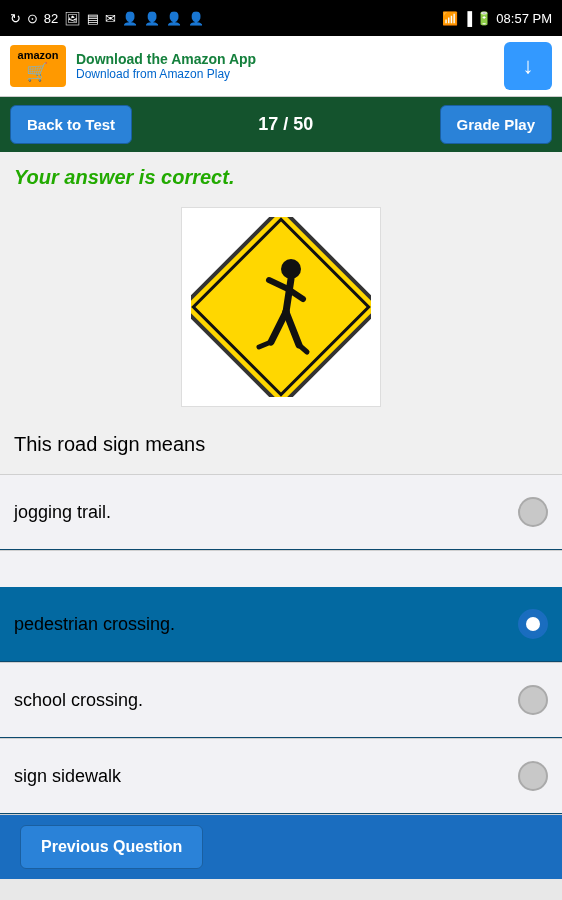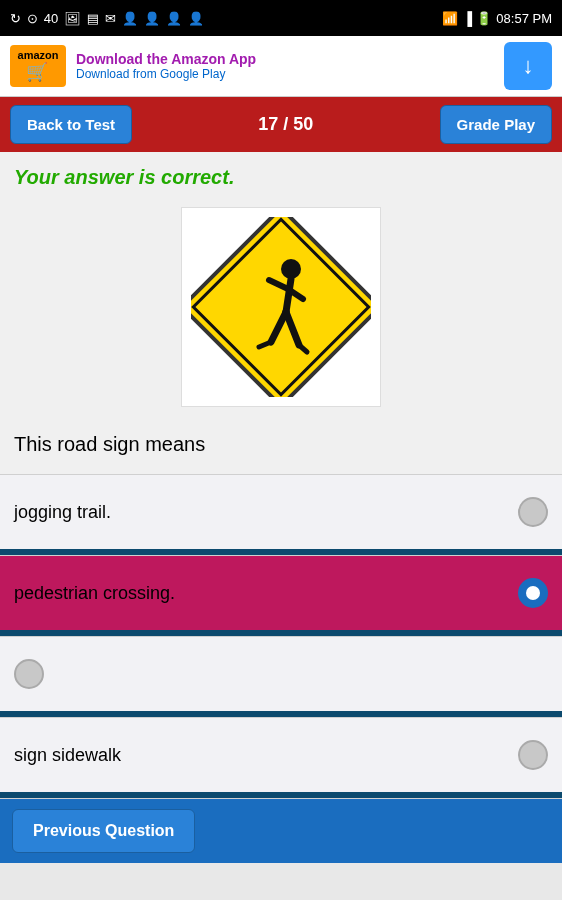--- a/index.html
+++ b/index.html
@@ -238,7 +238,7 @@
   <div class="status-left">
     <span>↻</span>
     <span>⊙</span>
-    <span>40</span>
+    <span>82</span>
     <span>🖼</span>
     <span>▤</span>
     <span>✉</span>

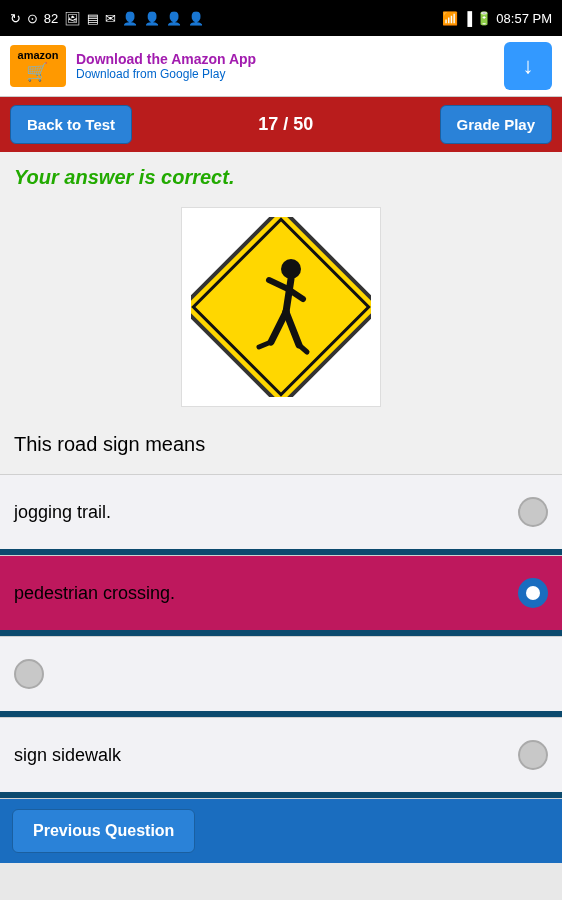--- a/index.html
+++ b/index.html
@@ -66,7 +66,7 @@
     .ad-title {
       font-size: 14px;
       font-weight: bold;
-      color: #a21caf;
+      color: #15803d;
     }
     .ad-subtitle {
       font-size: 12px;

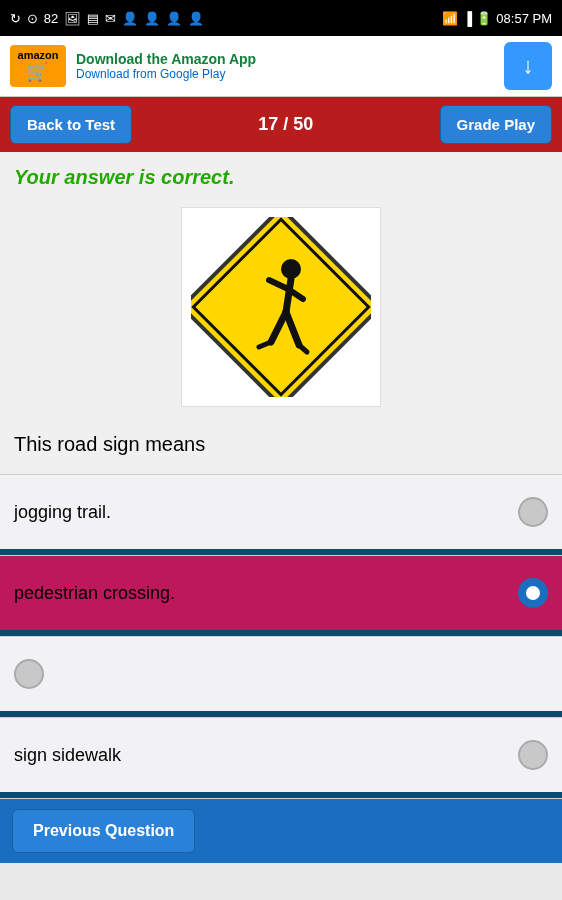--- a/index.html
+++ b/index.html
@@ -262,7 +262,7 @@
   </div>
   <div class="ad-text">
     <div class="ad-title">Download the Amazon App</div>
-    <div class="ad-subtitle">Download from Google Play</div>
+    <div class="ad-subtitle">Download from Amazon Play</div>
   </div>
   <button class="ad-download-btn">↓</button>
 </div>

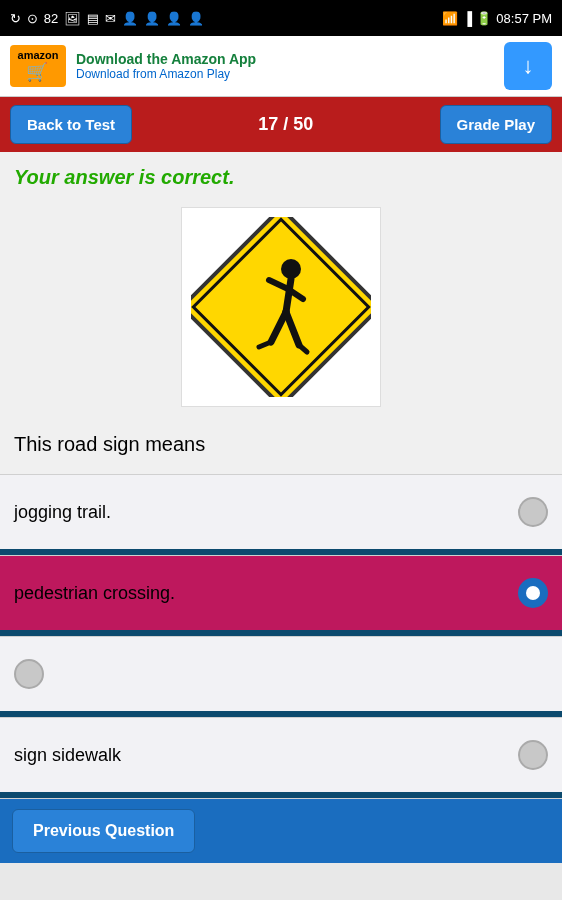--- a/index.html
+++ b/index.html
@@ -89,7 +89,7 @@
     
     #nav-bar {
       width: 100%;
-      background: #b91c1c;
+      background: #14532d;
       display: flex;
       align-items: center;
       justify-content: space-between;

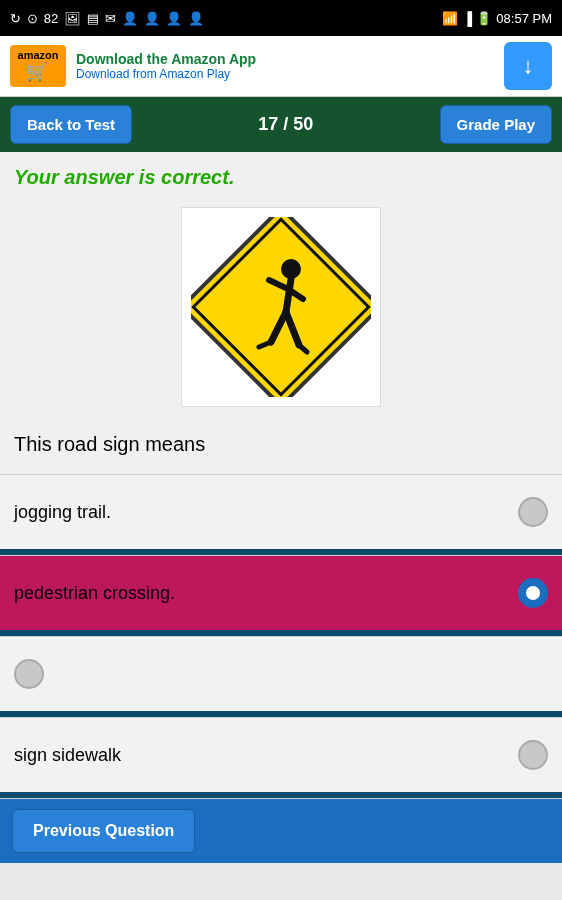--- a/index.html
+++ b/index.html
@@ -175,7 +175,7 @@
       align-items: center;
       justify-content: space-between;
       padding: 22px 14px;
-      border-bottom: 6px solid #0c4a6e;
+      border-bottom: 1px solid #0c4a6e;
       background: #f2f2f5;
       cursor: pointer;
     }

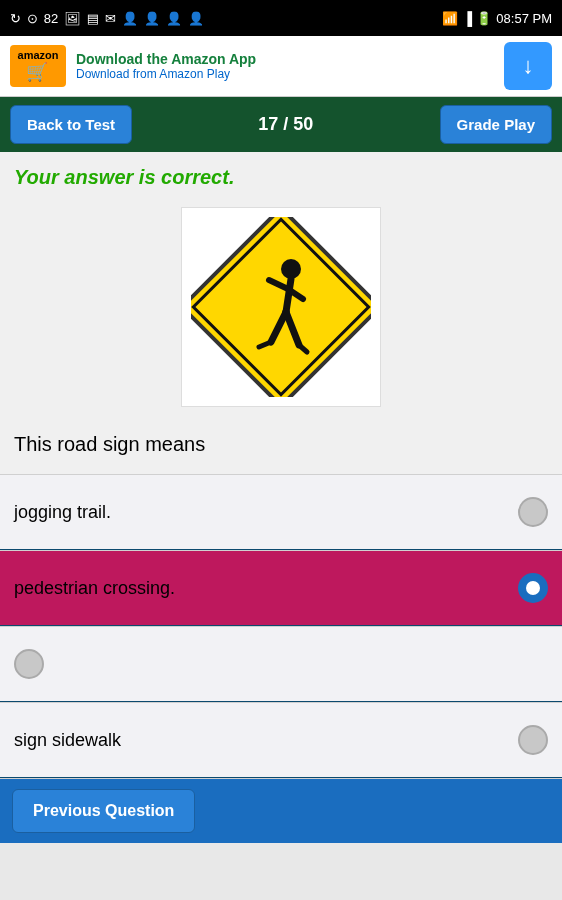--- a/index.html
+++ b/index.html
@@ -180,7 +180,8 @@
       cursor: pointer;
     }
     .answer-option.selected-correct {
-      background: #be185d;
+      background: #0369a1;
+      margin-top: 36px;
     }
     .answer-label {
       font-size: 18px;

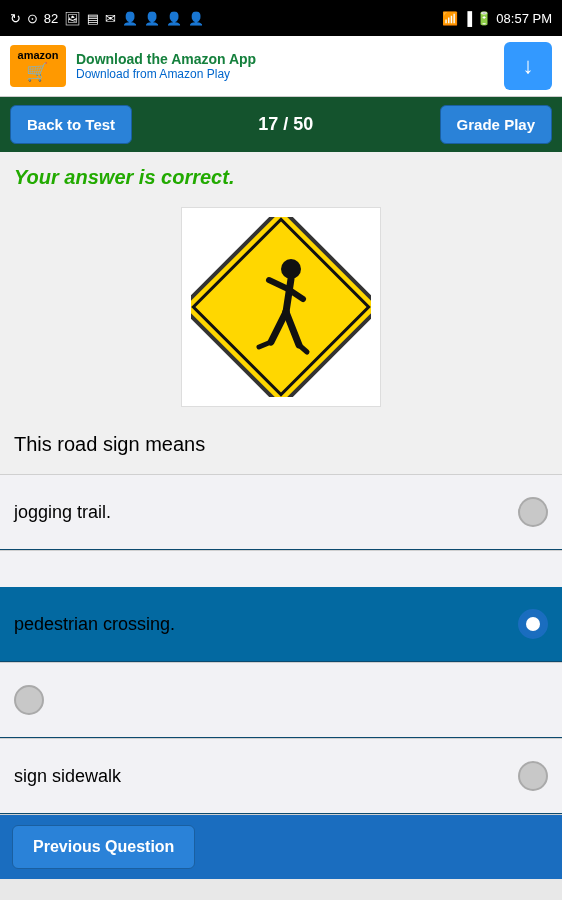--- a/index.html
+++ b/index.html
@@ -332,6 +332,7 @@
   <div class="divider"></div>
 
   <div class="answer-option">
+    <span class="answer-label">school crossing.</span>
     <div class="radio-circle">
       
     </div>

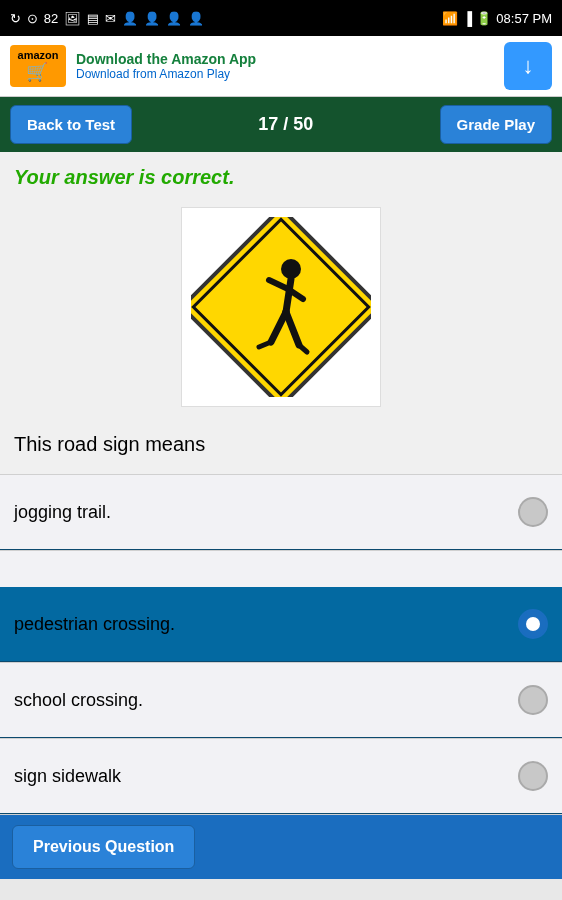--- a/index.html
+++ b/index.html
@@ -230,6 +230,7 @@
       font-size: 16px;
       cursor: pointer;
       font-weight: bold;
+      margin-left: 8px;
     }
   </style>
 </head>

